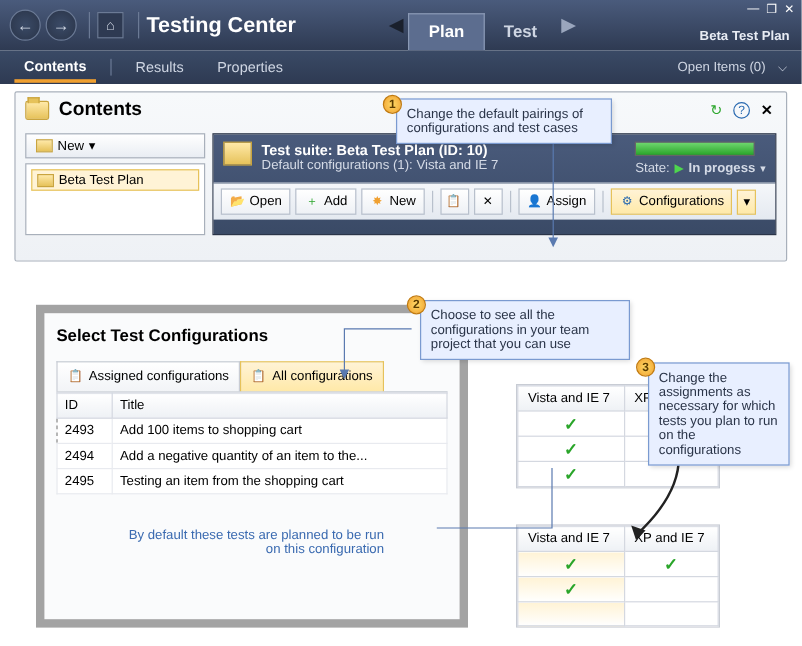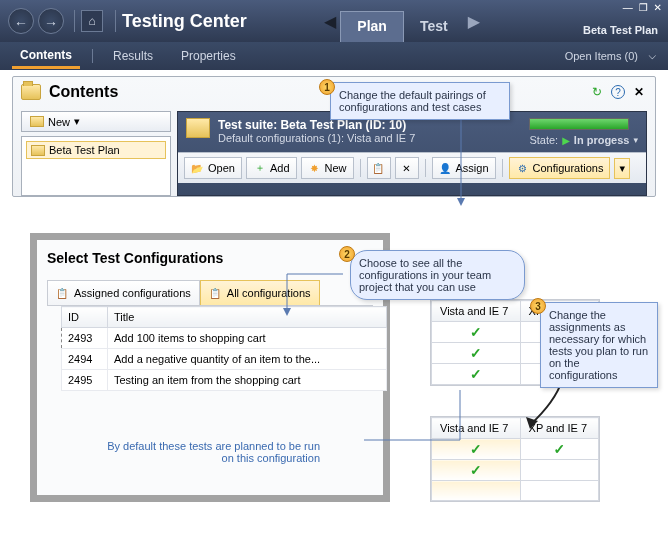--- a/index.html
+++ b/index.html
@@ -35,7 +35,7 @@
   .contents-header-right { margin-left:auto; display:flex; gap:6px; align-items:center;}
   .hdr-icon { width:16px; height:16px; display:flex; align-items:center; justify-content:center; font-size:12px;}
   
-  .contents-body { display:flex; padding:4px 8px 0; gap:6px;}
+  .contents-body { display:flex; padding:4px 8px 21px; gap:6px;}
   .tree-col { width:150px; }
   .new-btn { background:linear-gradient(#fff,#e9edf3); border:1px solid #a8b0bb; padding:3px 8px; display:flex; align-items:center; gap:4px; font-size:11px;}
   .tree-area { background:#fff; border:1px solid #a8b0bb; margin-top:4px; height:60px; padding:4px;}

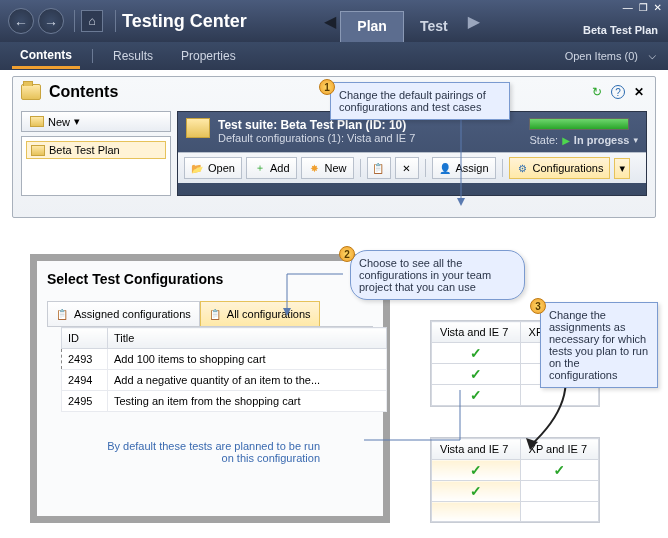--- a/index.html
+++ b/index.html
@@ -305,7 +305,7 @@
 </div>
 
 <div class="callout-num" style="left:339px; top:246px;">2</div>
-<div class="callout" style="left:350px; top:250px; width:175px;border-radius:17px;">
+<div class="callout" style="left:350px; top:250px; width:175px;">
   <span>Choose to see all the configurations in your team project that you can use</span>
 </div>
 <svg class="curved-arrow" style="left:283px; top:270px;" width="70" height="50">

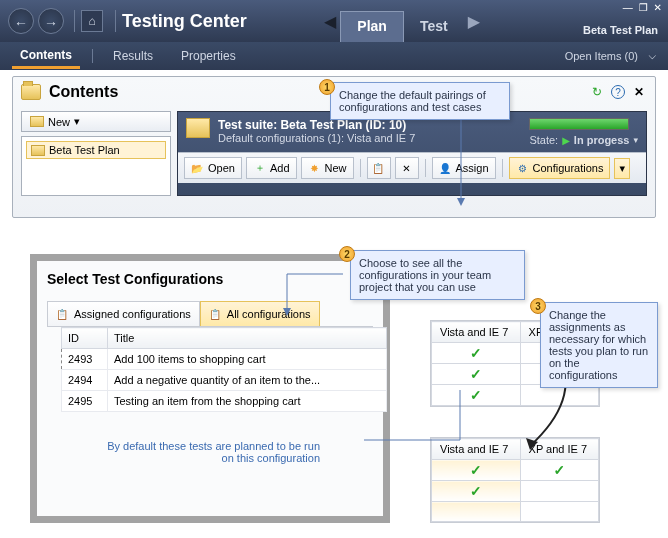--- a/index.html
+++ b/index.html
@@ -72,7 +72,7 @@
   .cfg-tabs { display:flex; border-bottom:1px solid #c8ccd4;}
   .cfg-tab { padding:5px 8px; display:flex; align-items:center; gap:4px; font-size:11px; border:1px solid #c8ccd4; border-bottom:none; background:linear-gradient(#fff,#f2f4f7);}
   .cfg-tab.active { background:linear-gradient(#fff3d6,#ffe9a8); border-color:#e6c25a;}
-  table.tests { width:100%; border-collapse:collapse; margin-top:0; font-size:11px;margin-left:14px;}
+  table.tests { width:100%; border-collapse:collapse; margin-top:0; font-size:11px;}
   table.tests th { text-align:left; padding:4px 6px; background:linear-gradient(#fff,#eef1f5); border:1px solid #d4d8e0; font-weight:normal;}
   table.tests td { padding:4px 6px; border:1px solid #e8eaef; background:#fff;}
   table.tests tr.sel td:first-child { border:1px dashed #888;}

